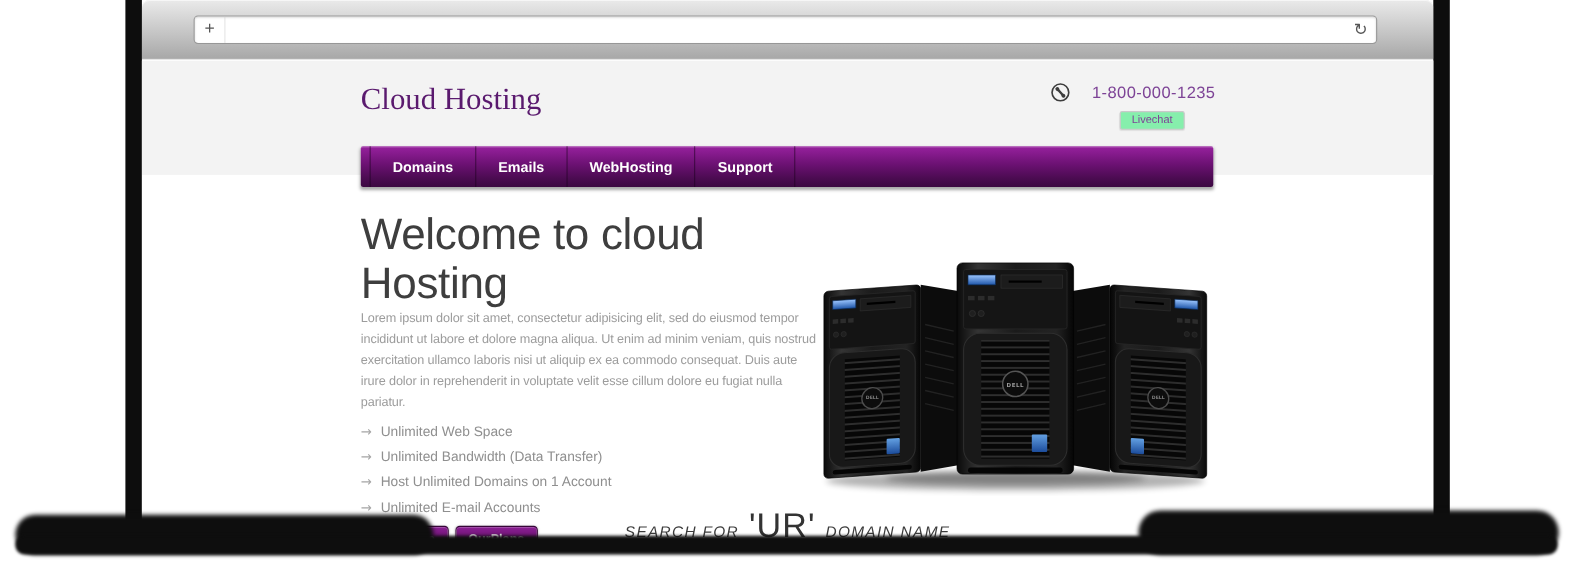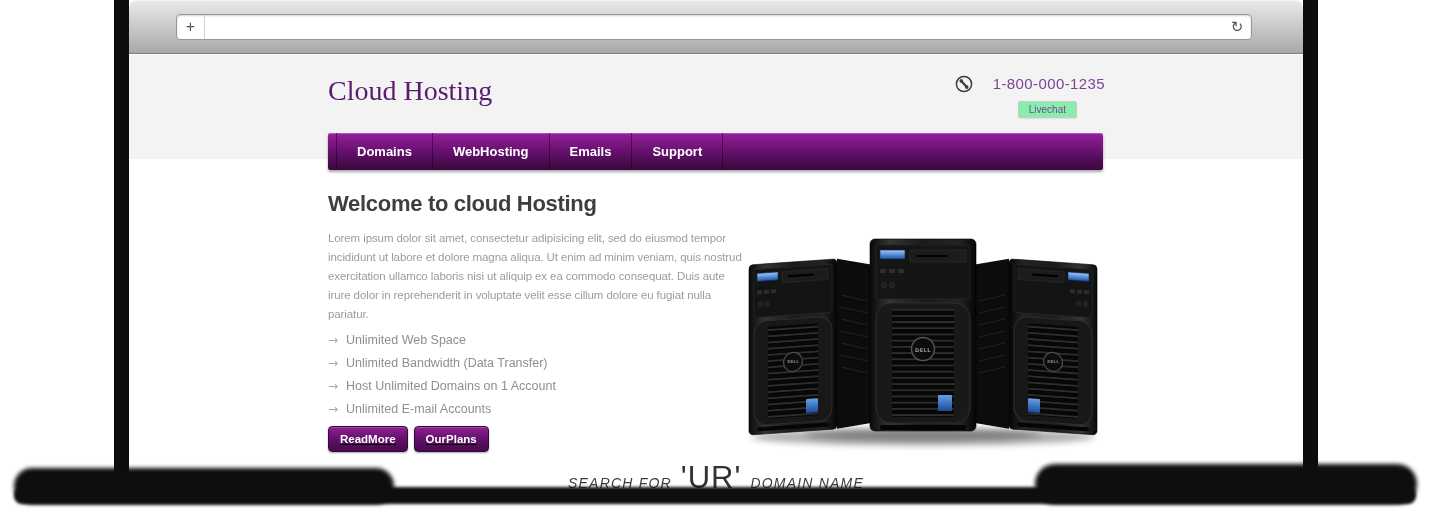--- a/index.html
+++ b/index.html
@@ -34,7 +34,7 @@
   .site-header { position:absolute; top:0; left:0; right:0; height:104px; background:#f3f3f3; }
   .logo { position:absolute; left:199px; top:20px; font-family:"Liberation Serif", serif;
     font-size:28px; color:#5a1a6e; cursor:pointer; }
-  .phone-row { position:absolute; top:20px; right:198px; display:flex; gap:20px; }
+  .phone-row { position:absolute; top:20px; right:198px; display:flex; align-items:center; gap:20px; }
   .phone-number { font-size:15px; color:#7d4396; letter-spacing:.4px; cursor:pointer; }
   .livechat { position:absolute; top:46px; right:226px; font-size:10px; color:#7d4396; background:#86efac;
     border:1px solid #c9c9c9; border-radius:2px; padding:2px 10px; box-shadow:0 1px 1px rgba(0,0,0,.08); cursor:pointer; }

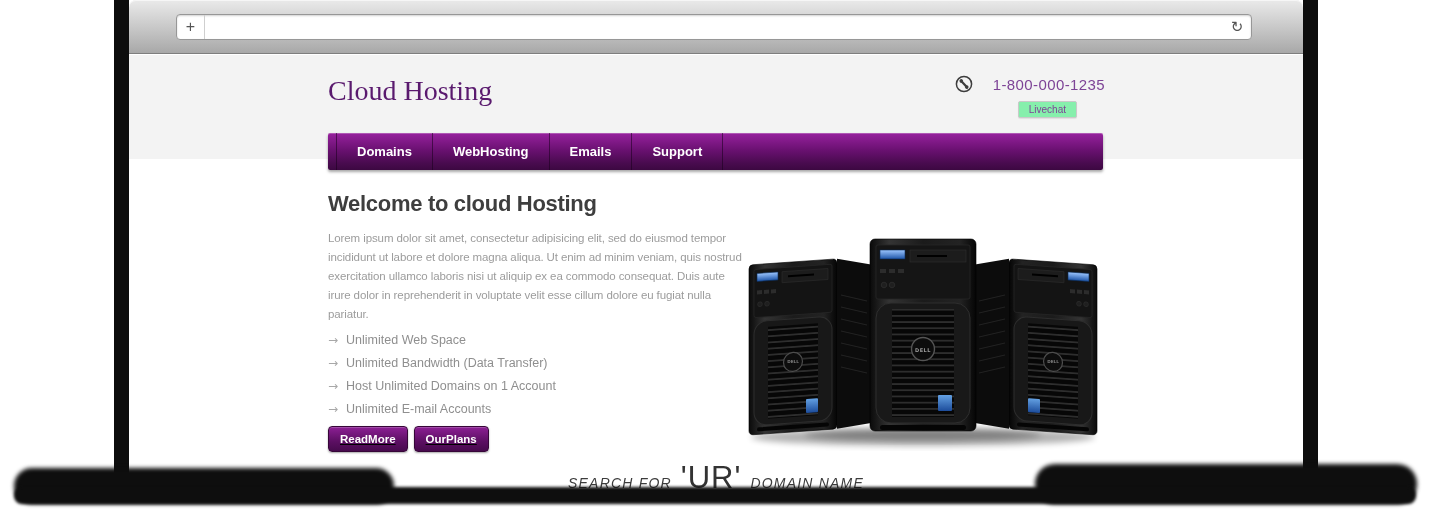--- a/index.html
+++ b/index.html
@@ -103,8 +103,8 @@
 
         <nav class="main-nav">
           <div class="nav-item">Domains</div>
+          <div class="nav-item">Emails</div>
           <div class="nav-item">WebHosting</div>
-          <div class="nav-item">Emails</div>
           <div class="nav-item">Support</div>
         </nav>
       </div>

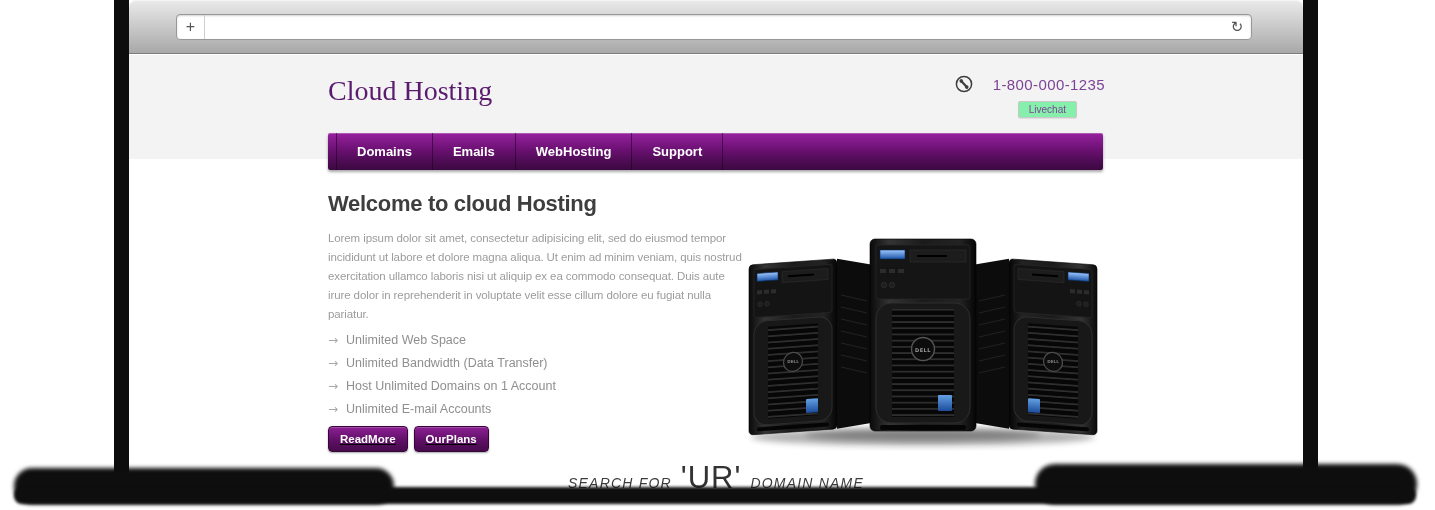--- a/index.html
+++ b/index.html
@@ -48,7 +48,7 @@
   .nav-item:first-child { border-left:1px solid rgba(25,0,30,.55); }
 
   .left-col { position:absolute; left:199px; top:136px; width:420px; }
-  .hero-title { font-size:22px; font-weight:700; color:#3e3e3e; letter-spacing:-.3px; margin-bottom:12px; }
+  .hero-title { font-size:40px; font-weight:400; color:#3e3e3e; letter-spacing:-.3px; margin-bottom:0; }
   .hero-paragraph { font-size:11.5px; line-height:19px; color:#9c9c9c; letter-spacing:-.1px; margin-bottom:10px; }
   .feature { display:flex; gap:8px; margin-bottom:10px; font-size:12.5px; color:#8f8f8f; line-height:13px; }
   .arrow { color:#a8a8a8; font-family:"DejaVu Sans", sans-serif; font-size:12px; line-height:13px; }

